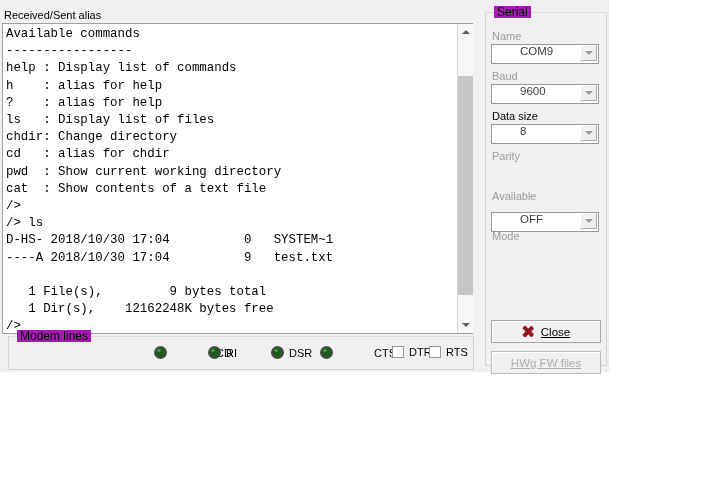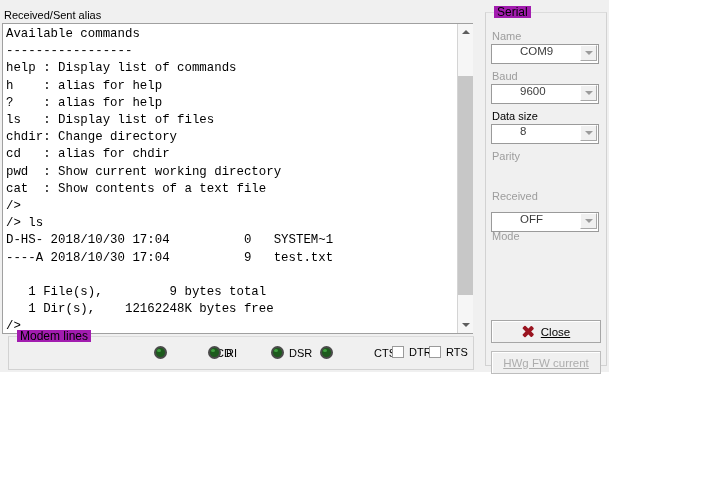--- a/index.html
+++ b/index.html
@@ -359,7 +359,7 @@
 
     <div class="field-label dim" style="top:137px;">Parity</div>
 
-    <div class="field-label dim" style="top:177px;">Received</div>
+    <div class="field-label dim" style="top:177px;">Available</div>
     <div class="combo" style="top:191px;margin-top:8px;">
       <span class="cval">OFF</span>
       <span class="cbtn">

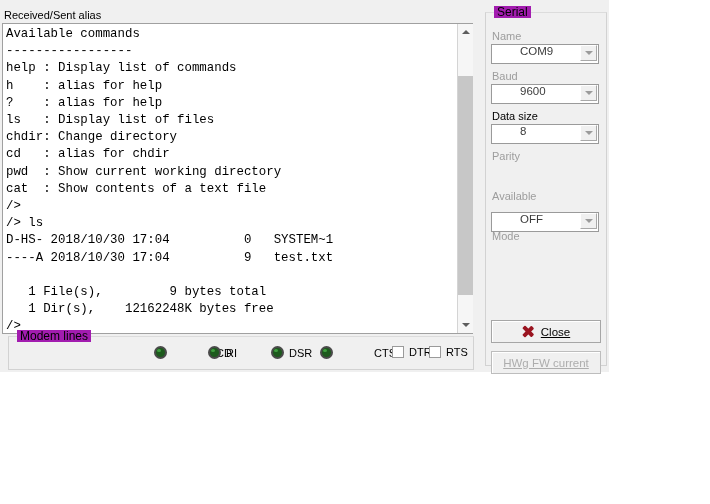--- a/index.html
+++ b/index.html
@@ -374,7 +374,7 @@
       <span>Close</span>
     </div>
     <div id="btn-fw" class="btn">
-      <span>HWg FW current</span>
+      <span>HWg FW files</span>
     </div>
   </div>
 

